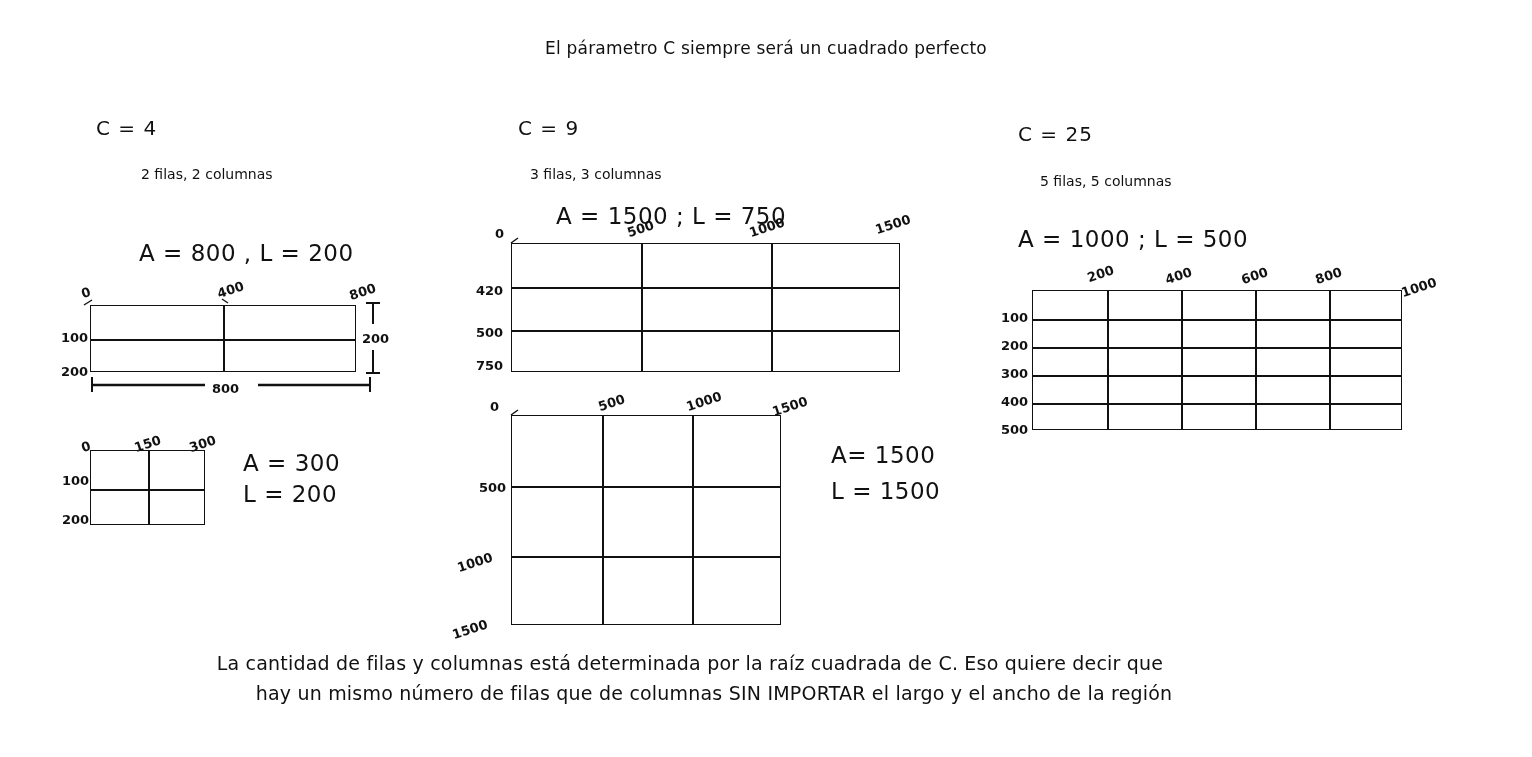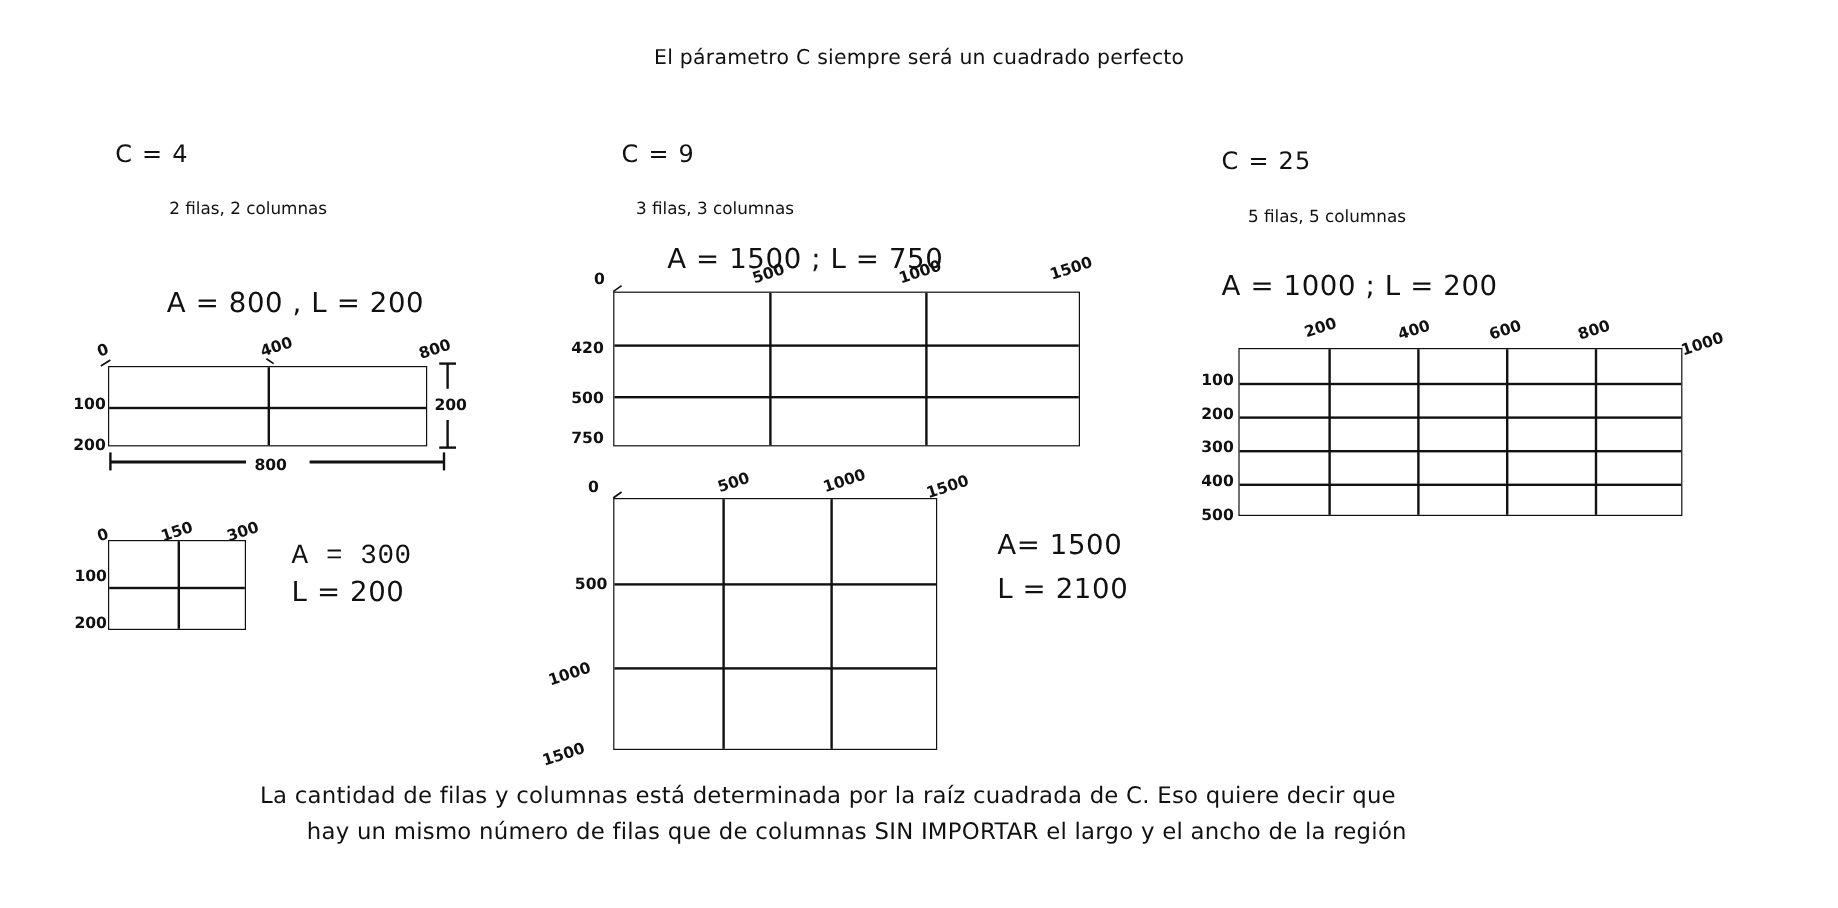--- a/index.html
+++ b/index.html
@@ -145,7 +145,7 @@
 
 <div class="abs case-label" style="left:1018px; top:122px;">C = 25</div>
 <div class="abs case-sub" style="left:1040px; top:173px;">5 filas, 5 columnas</div>
-<div class="abs annot-big" style="left:1018px; top:226px;">A = 1000 ;  L = 200</div>
+<div class="abs annot-big" style="left:1018px; top:226px;">A = 1000 ;  L = 500</div>
 
 <div class="grid" style="left:1032px; top:290px; width:370px; height:140px;">
   <div class="vline" style="left:74px;"></div>

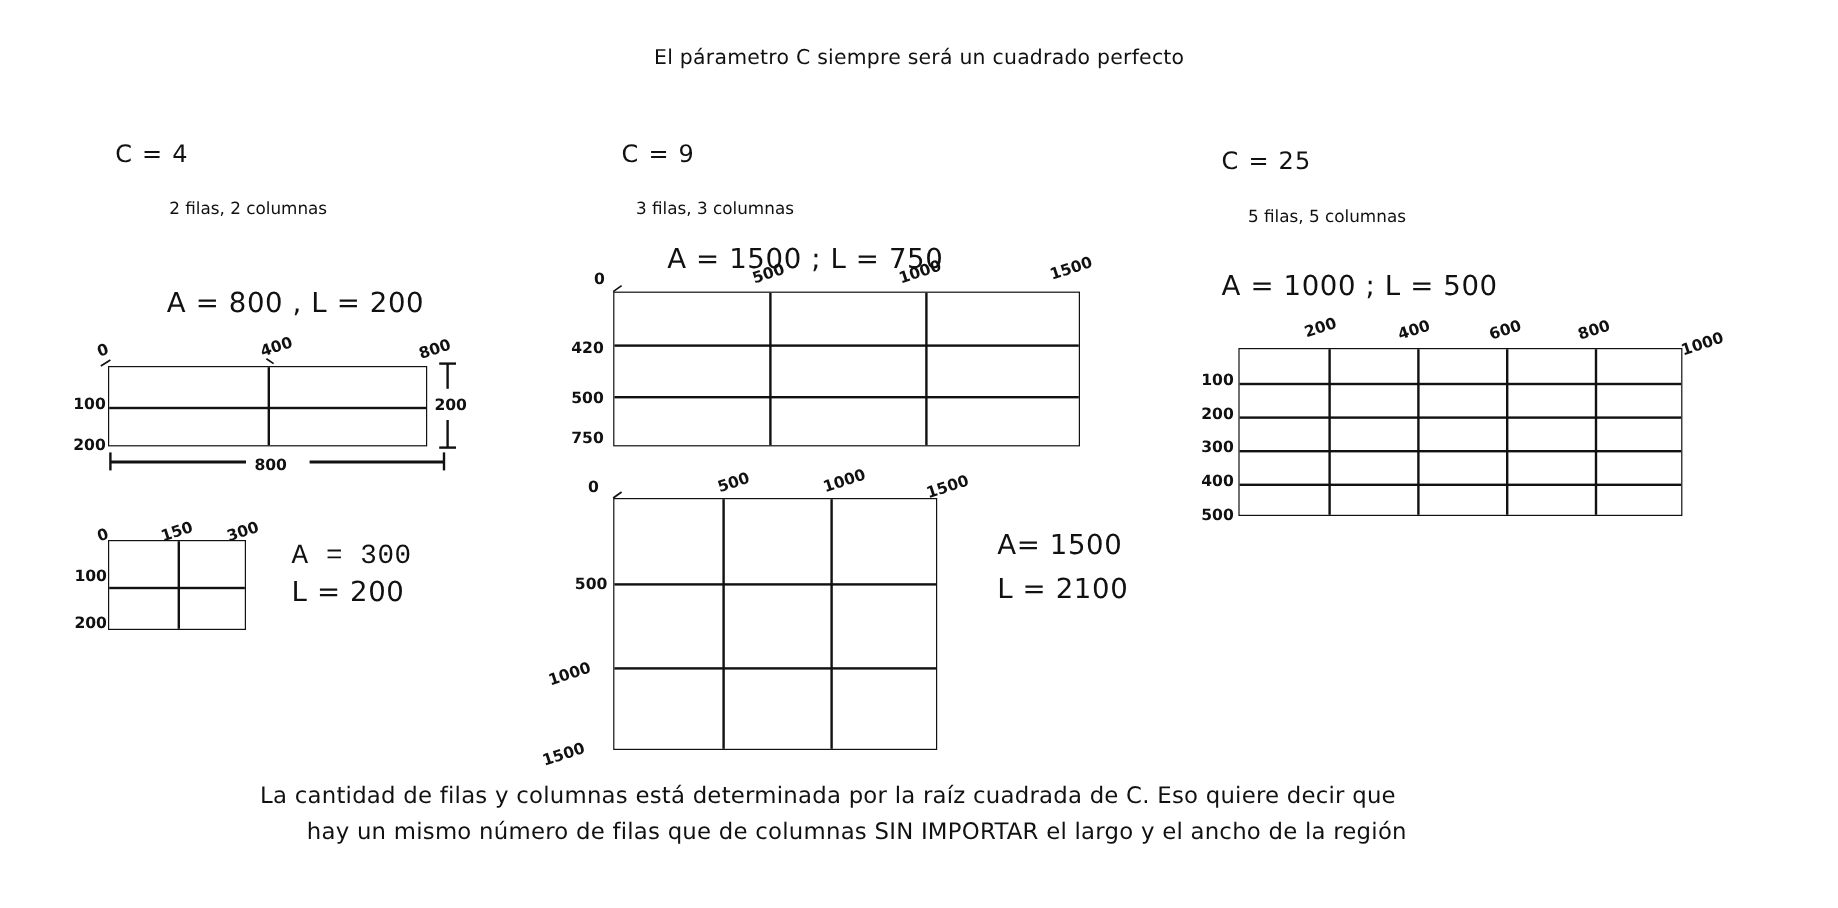--- a/index.html
+++ b/index.html
@@ -106,7 +106,7 @@
 <div class="abs tick-rot" style="left:192px; top:440px;">300</div>
 <div class="abs tick" style="left:62px; top:473px;">100</div>
 <div class="abs tick" style="left:62px; top:512px;">200</div>
-<div class="abs annot-big" style="left:243px; top:450px;font-family:Liberation Mono, monospace;">A = 300</div>
+<div class="abs annot-big" style="left:243px; top:450px;">A = 300</div>
 <div class="abs annot-big" style="left:243px; top:481px;">L = 200</div>
 
 <div class="abs case-label" style="left:518px; top:116px;">C = 9</div>

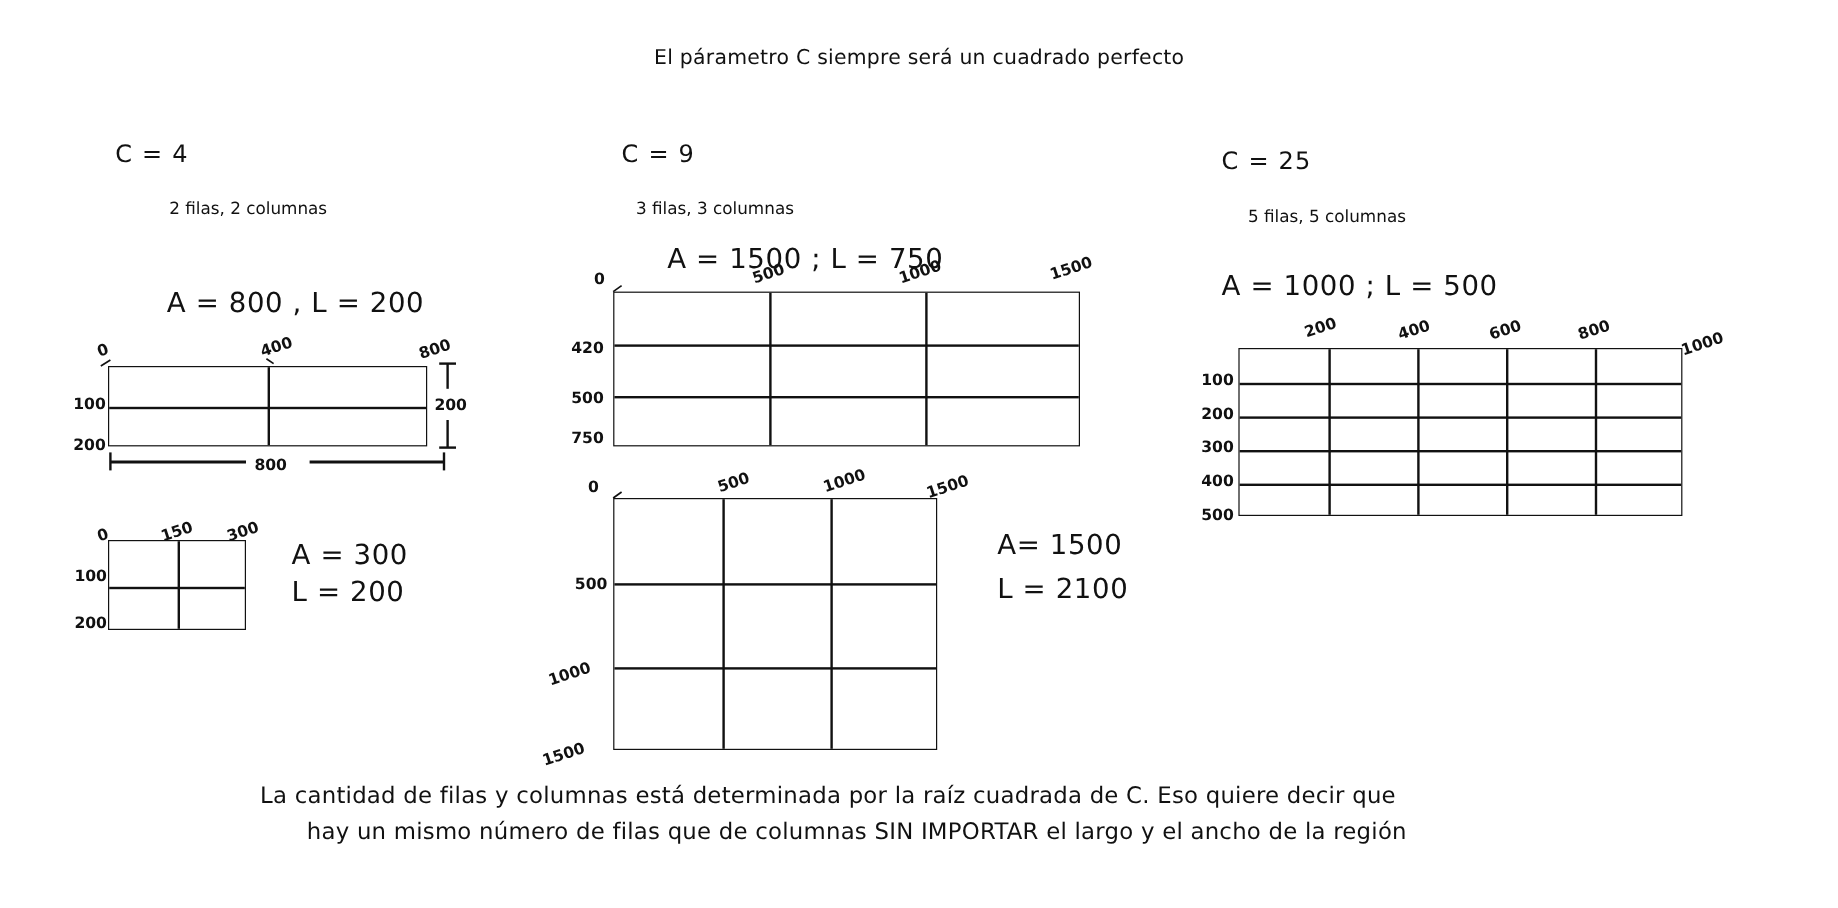--- a/index.html
+++ b/index.html
@@ -141,7 +141,7 @@
 <div class="abs tick-rot" style="left:460px; top:560px;">1000</div>
 <div class="abs tick-rot" style="left:455px; top:627px;">1500</div>
 <div class="abs annot-big" style="left:831px; top:442px;">A= 1500</div>
-<div class="abs annot-big" style="left:831px; top:478px;">L = 2100</div>
+<div class="abs annot-big" style="left:831px; top:478px;">L = 1500</div>
 
 <div class="abs case-label" style="left:1018px; top:122px;">C = 25</div>
 <div class="abs case-sub" style="left:1040px; top:173px;">5 filas, 5 columnas</div>

